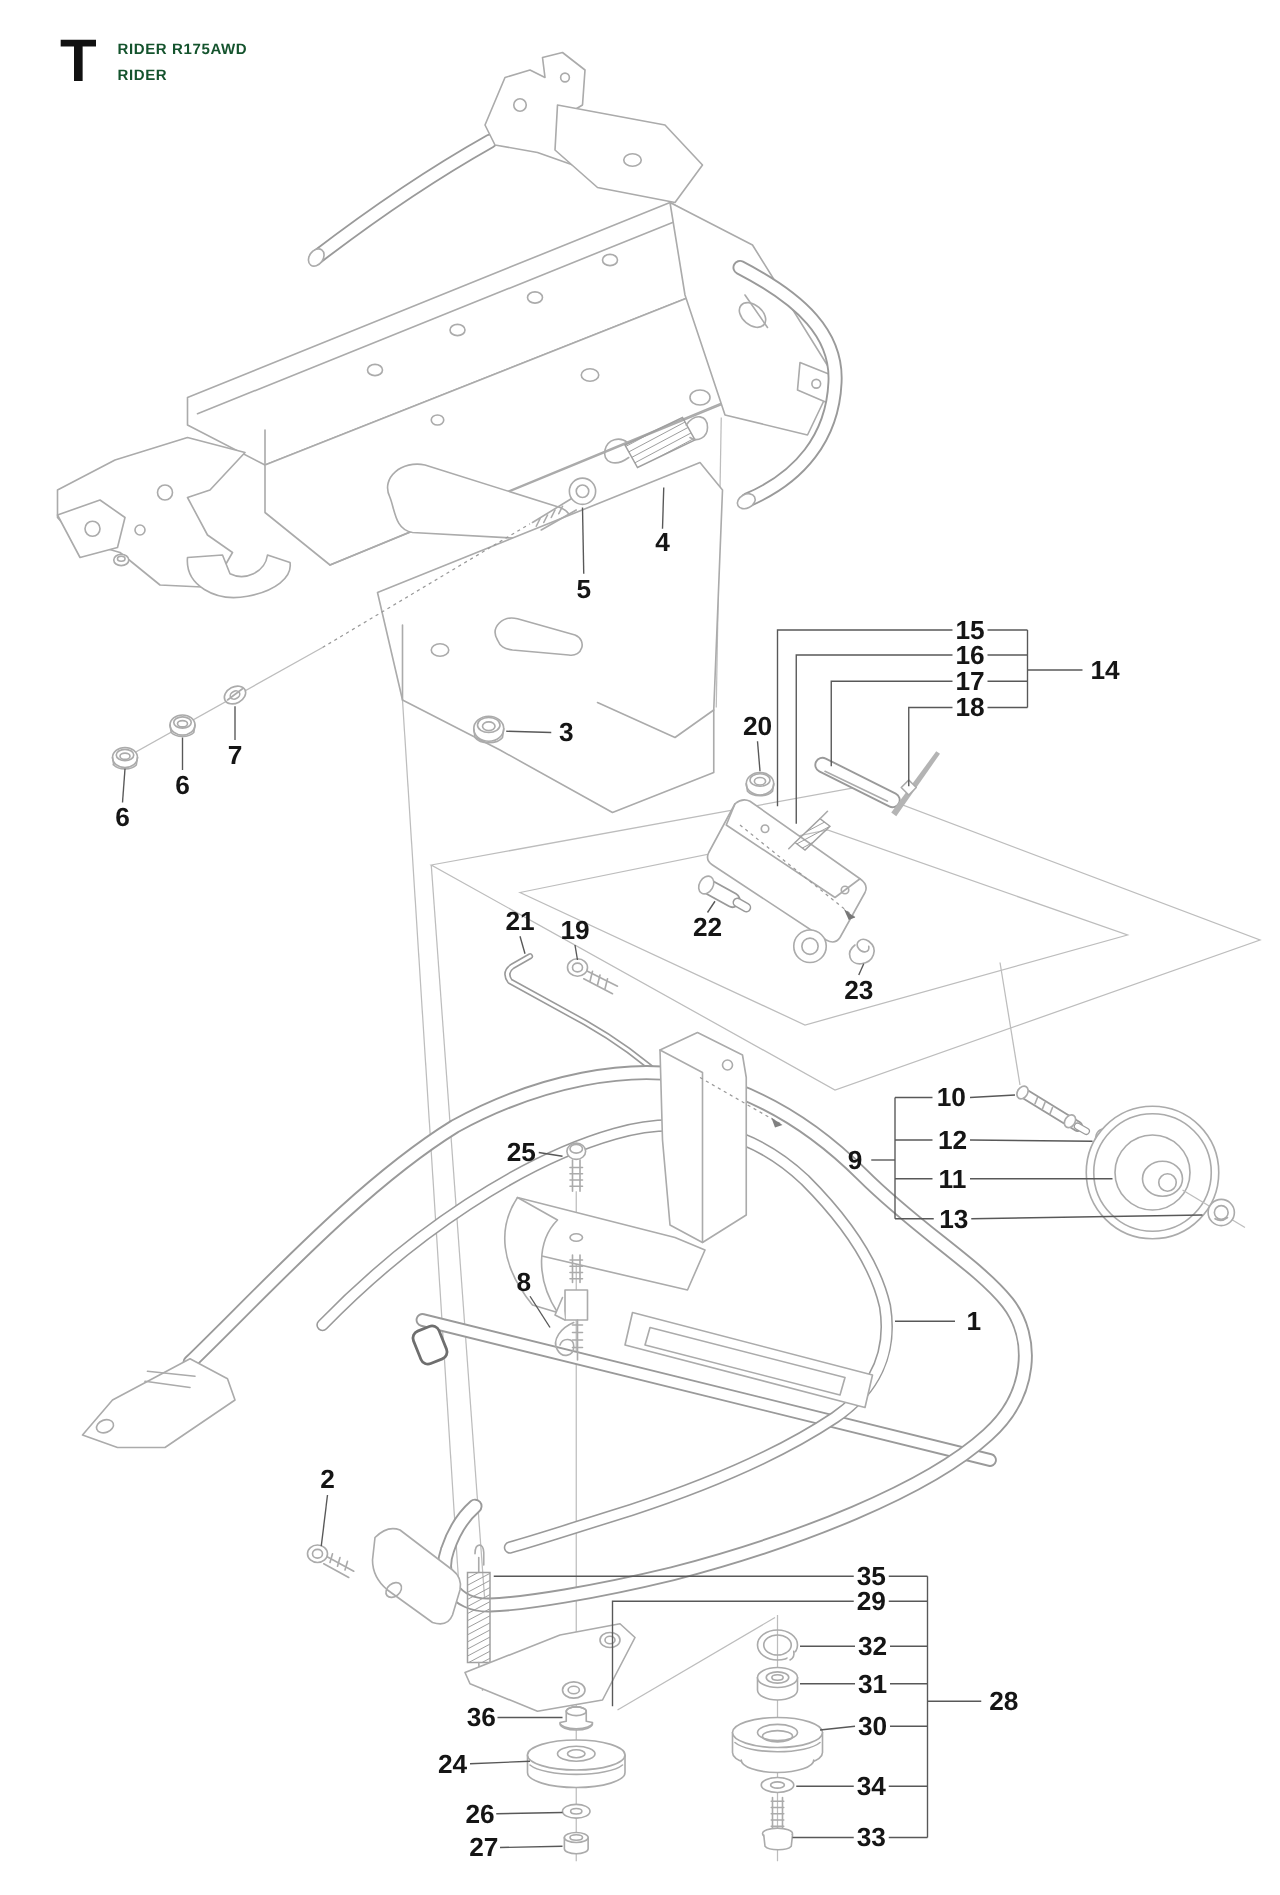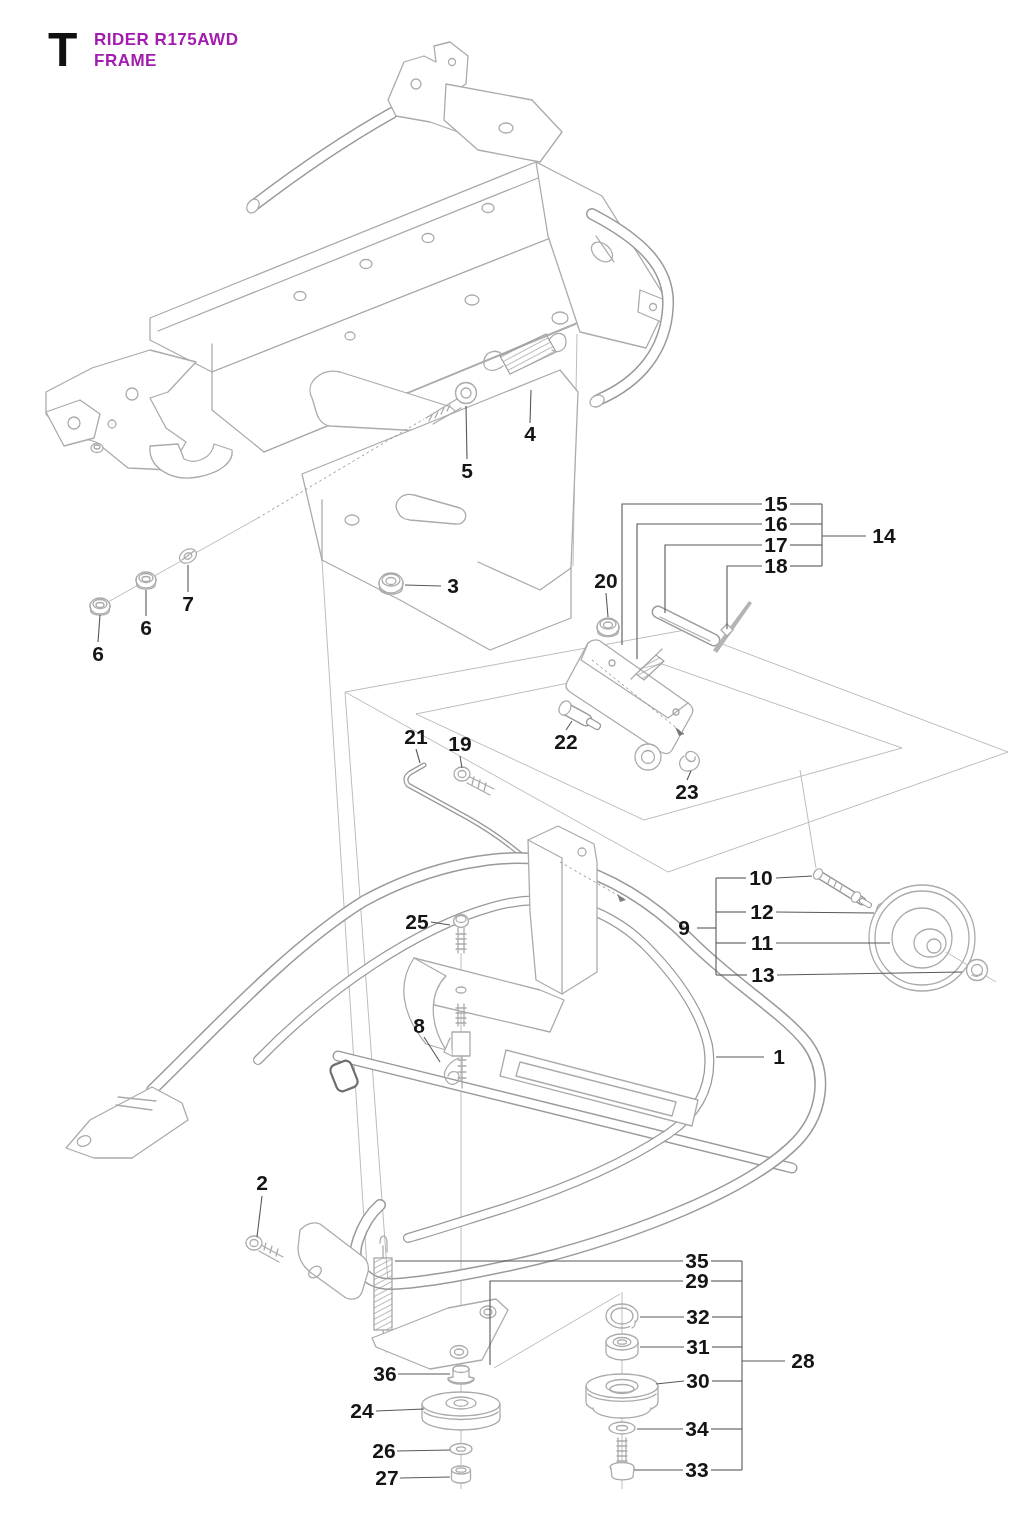--- a/index.html
+++ b/index.html
@@ -7,7 +7,7 @@
         font-family:"Liberation Sans", sans-serif;}
   #hdr{position:absolute;left:0;top:0;z-index:5;}
   #tab-letter{position:absolute;left:48px;top:22px;font-size:48px;font-weight:bold;color:#111;}
-  #title-block{position:absolute;left:94px;top:29px;font-size:17px;font-weight:bold;color:#a21caf;
+  #title-block{position:absolute;left:94px;top:29px;font-size:12px;font-weight:bold;color:#14532d;
                line-height:21px;letter-spacing:.5px;white-space:nowrap;}
   svg{position:absolute;left:0;top:0;}
   .ln  {stroke:#ababab;fill:none;stroke-width:1.3;stroke-linecap:round;stroke-linejoin:round;}

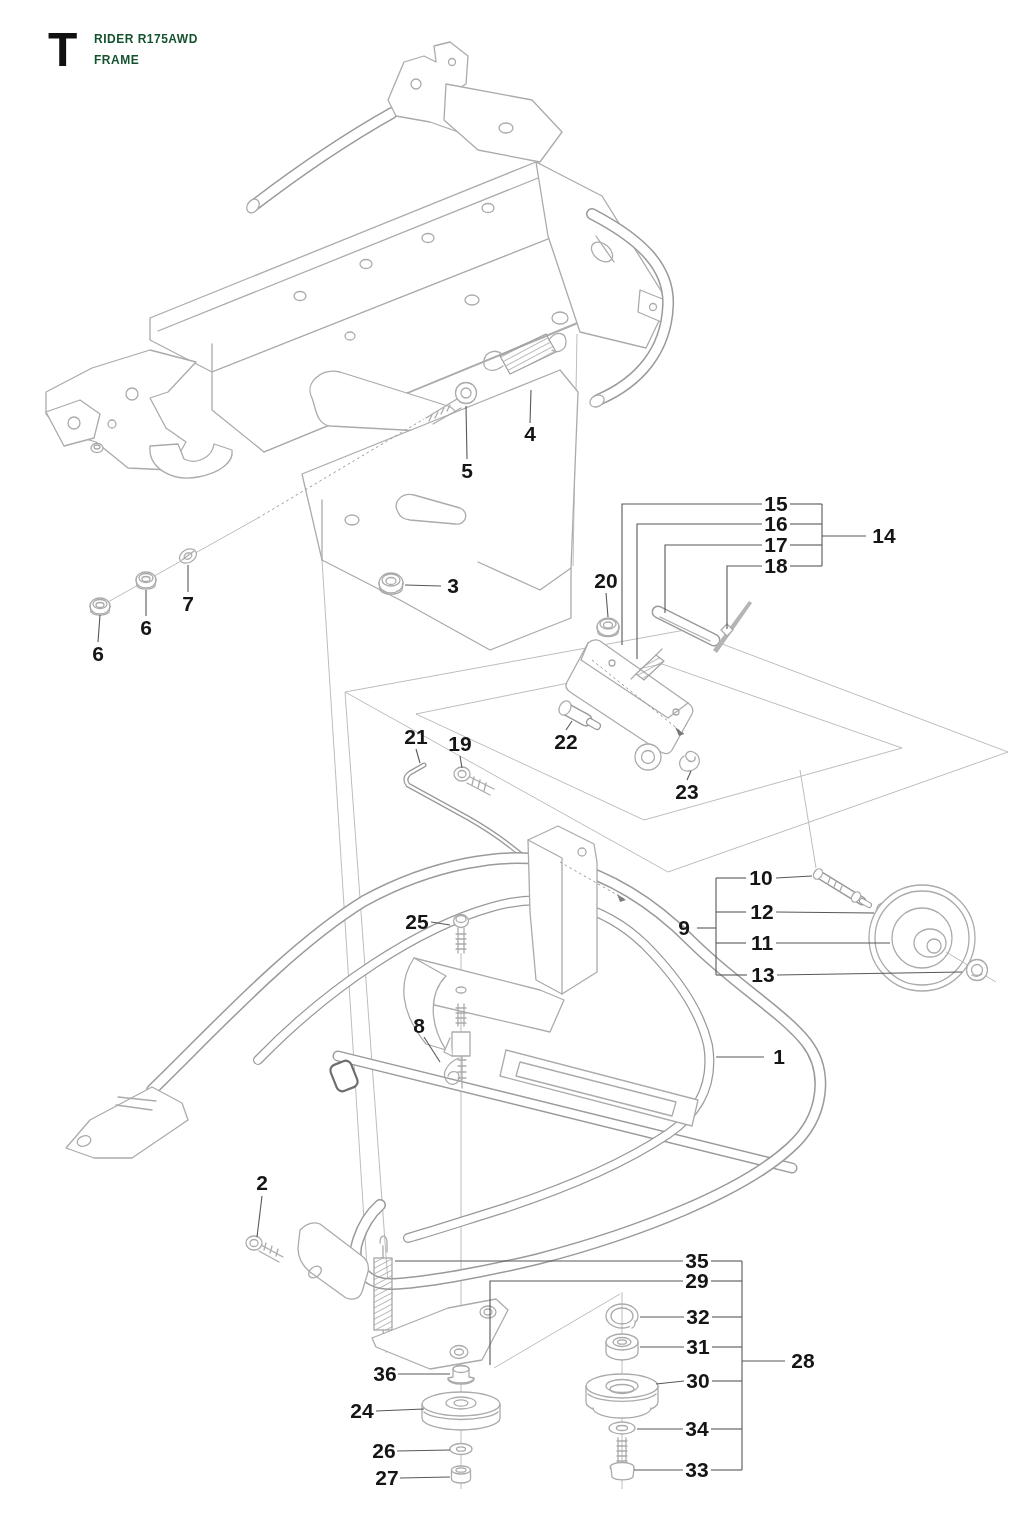--- a/index.html
+++ b/index.html
@@ -27,7 +27,7 @@
     <div id="tab-letter">T</div>
     <div id="title-block">
       <div>RIDER R175AWD</div>
-      <div>FRAME</div>
+      <div>RIDER</div>
     </div>
   </div>
 

